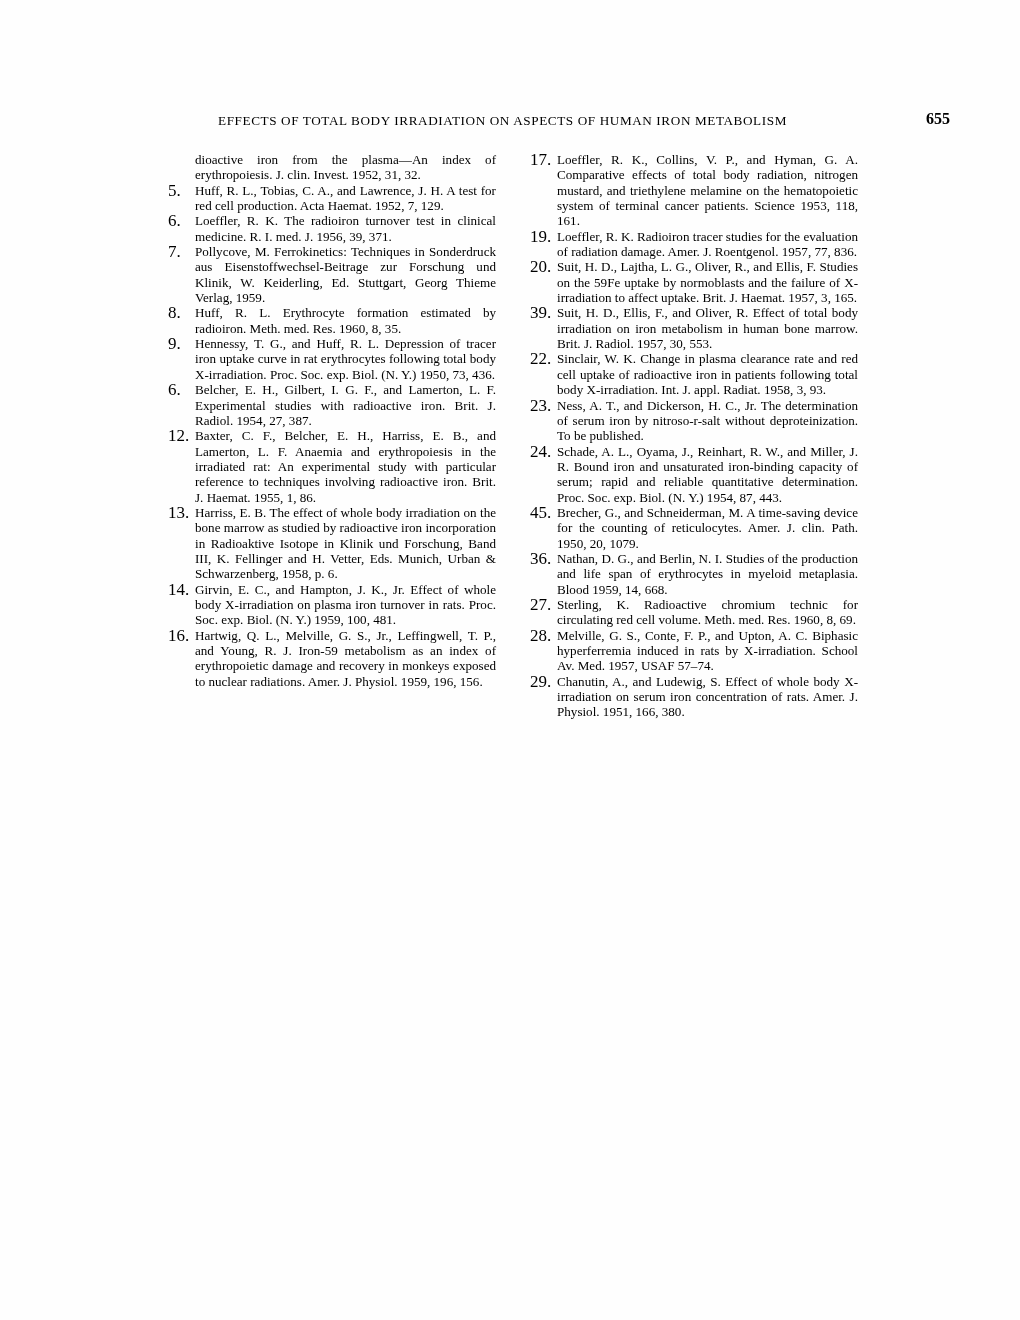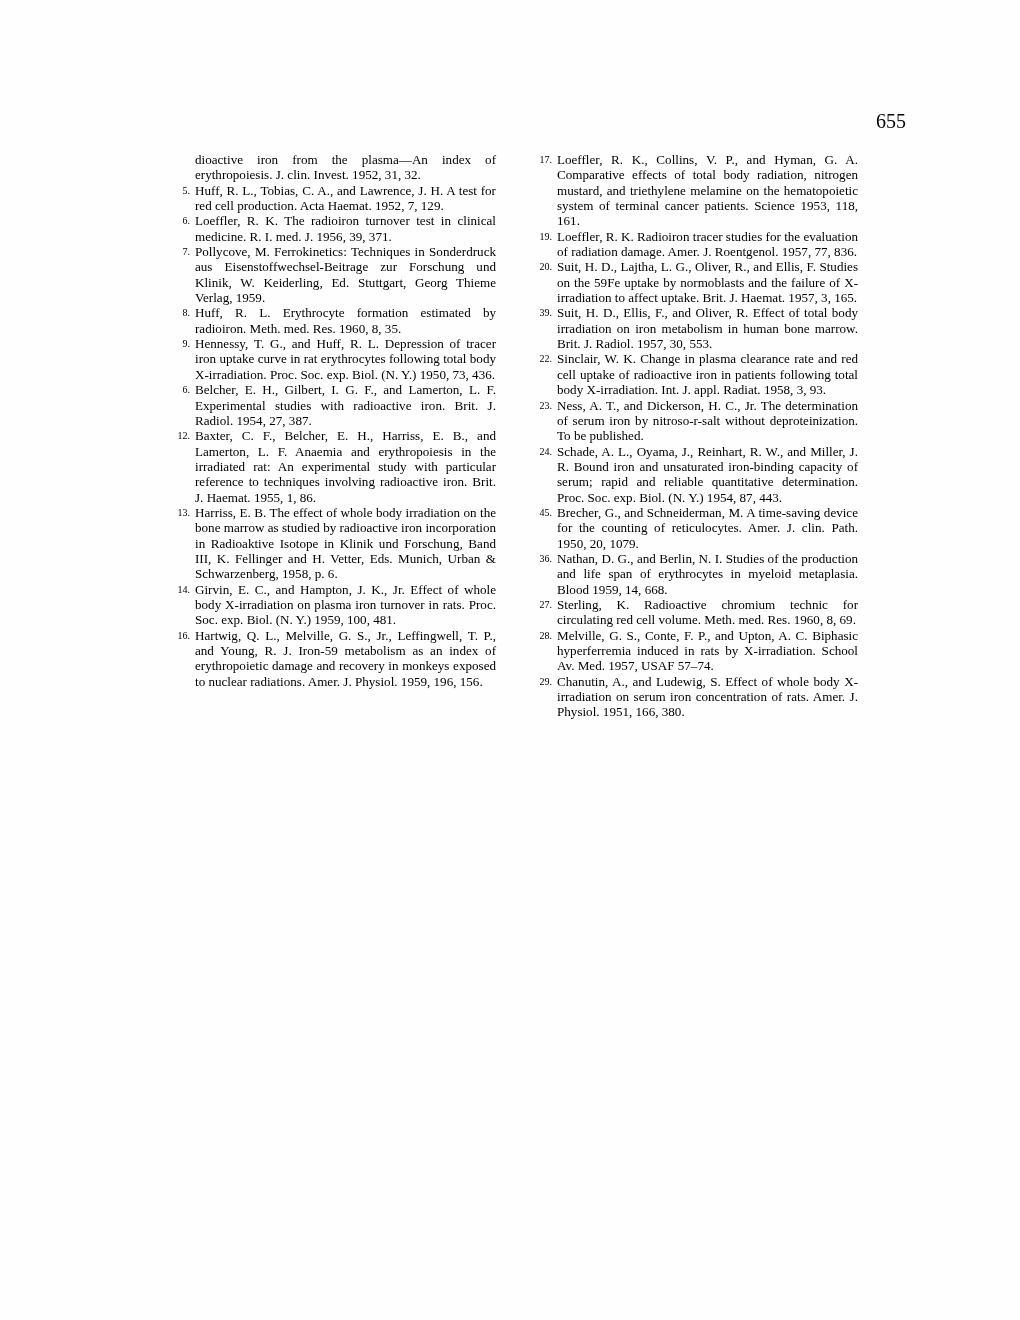--- a/index.html
+++ b/index.html
@@ -78,6 +78,9 @@
 
 <div class="page">
 
+  <div class="running-head">
+    <span class="title-text">EFFECTS OF TOTAL BODY IRRADIATION ON ASPECTS OF HUMAN IRON METABOLISM</span>
+  </div>
   <div class="folio">655</div>
 
   <div class="columns">

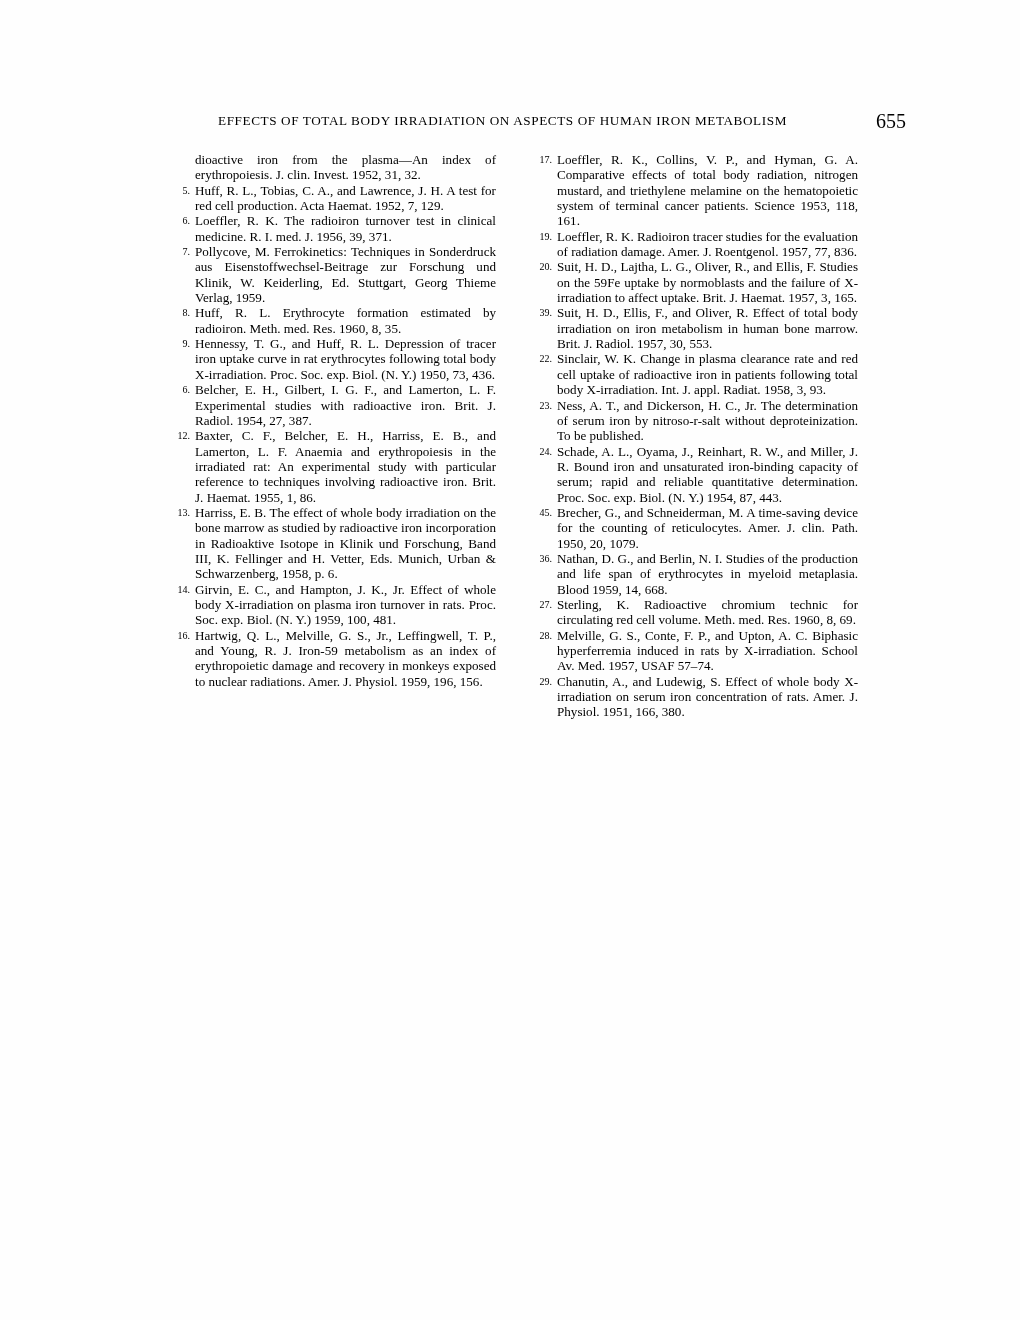--- a/index.html
+++ b/index.html
@@ -35,10 +35,10 @@
   }
   .folio {
     position: absolute;
-    left: 876px;
+    left: 926px;
     top: 110px;
-    font-size: 20px;
-    font-weight: normal;
+    font-size: 16px;
+    font-weight: bold;
   }
   .columns {
     position: absolute;

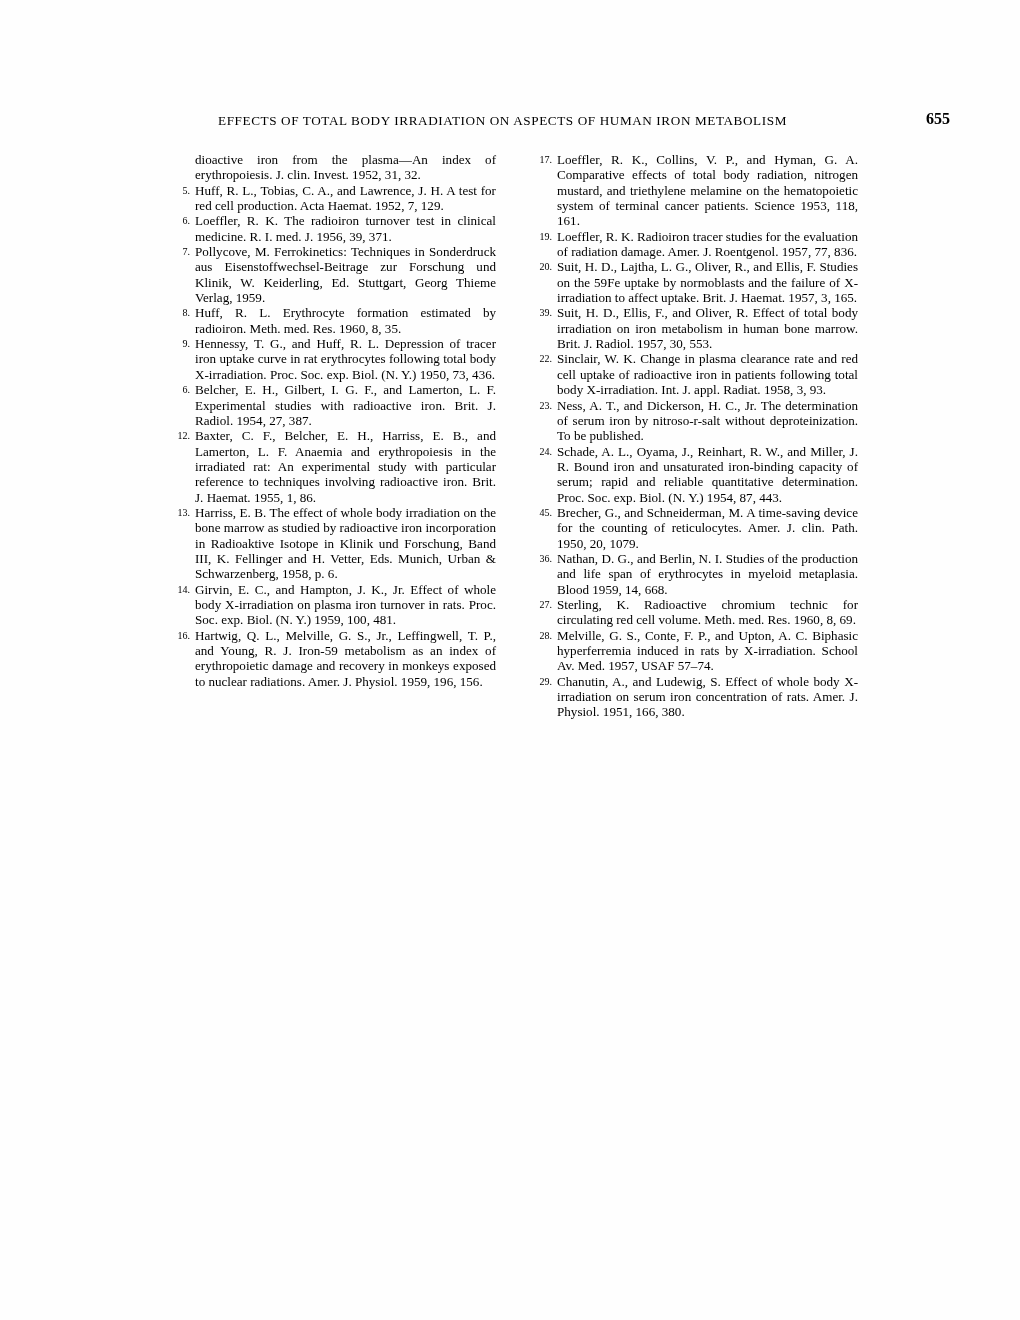--- a/index.html
+++ b/index.html
@@ -66,8 +66,7 @@
     left: 0;
     top: 0;
     width: 22px;
-    text-align: right;
-    font-size: 10px;
+    font-size: 17px;
   }
   .ref.cont {
     padding-left: 27px;

